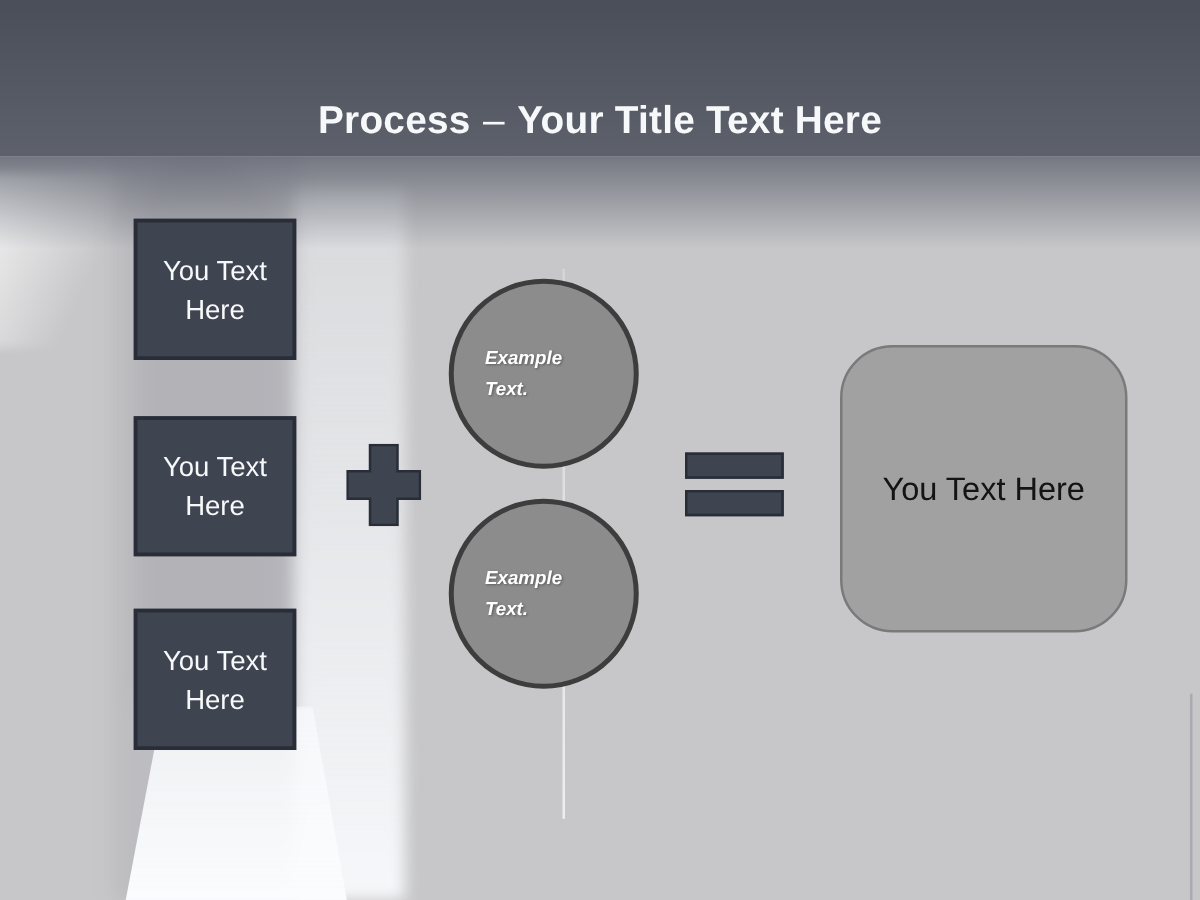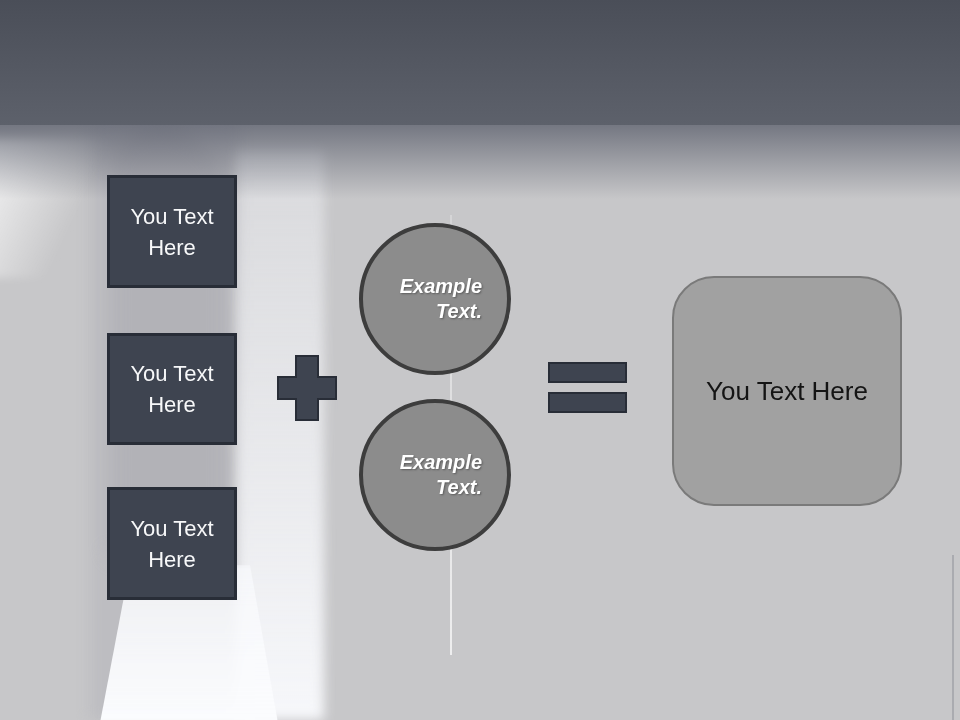--- a/index.html
+++ b/index.html
@@ -108,6 +108,9 @@
   <div class="header"></div>
   <div class="header-fade"></div>
 
+  <h1 class="title">
+    <span class="t-bold">Process</span><span class="t-sep">–</span><span class="t-rest">Your Title Text Here</span>
+  </h1>
 
   <div class="dark-box box-1">
     <span class="lbl">You Text Here</span>

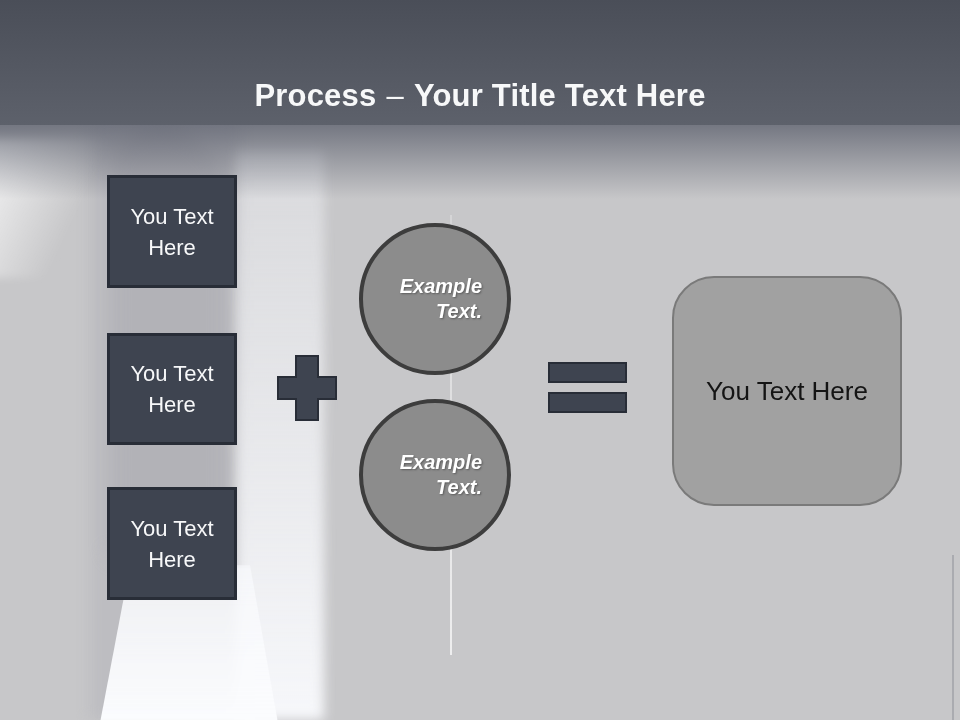--- a/index.html
+++ b/index.html
@@ -69,8 +69,8 @@
   .circle-1 { top:223px; }
   .circle-2 { top:399px; }
   .circle .lbl {
-    width:94px; text-align:right; color:#ffffff;
-    font-weight:bold; font-style:italic; font-size:20px; line-height:25px;
+    width:94px; text-align:left; color:#ffffff;
+    font-weight:bold; font-style:italic; font-size:15px; line-height:25px;
     text-shadow:1px 1px 2px rgba(0,0,0,0.35);
   }
 

